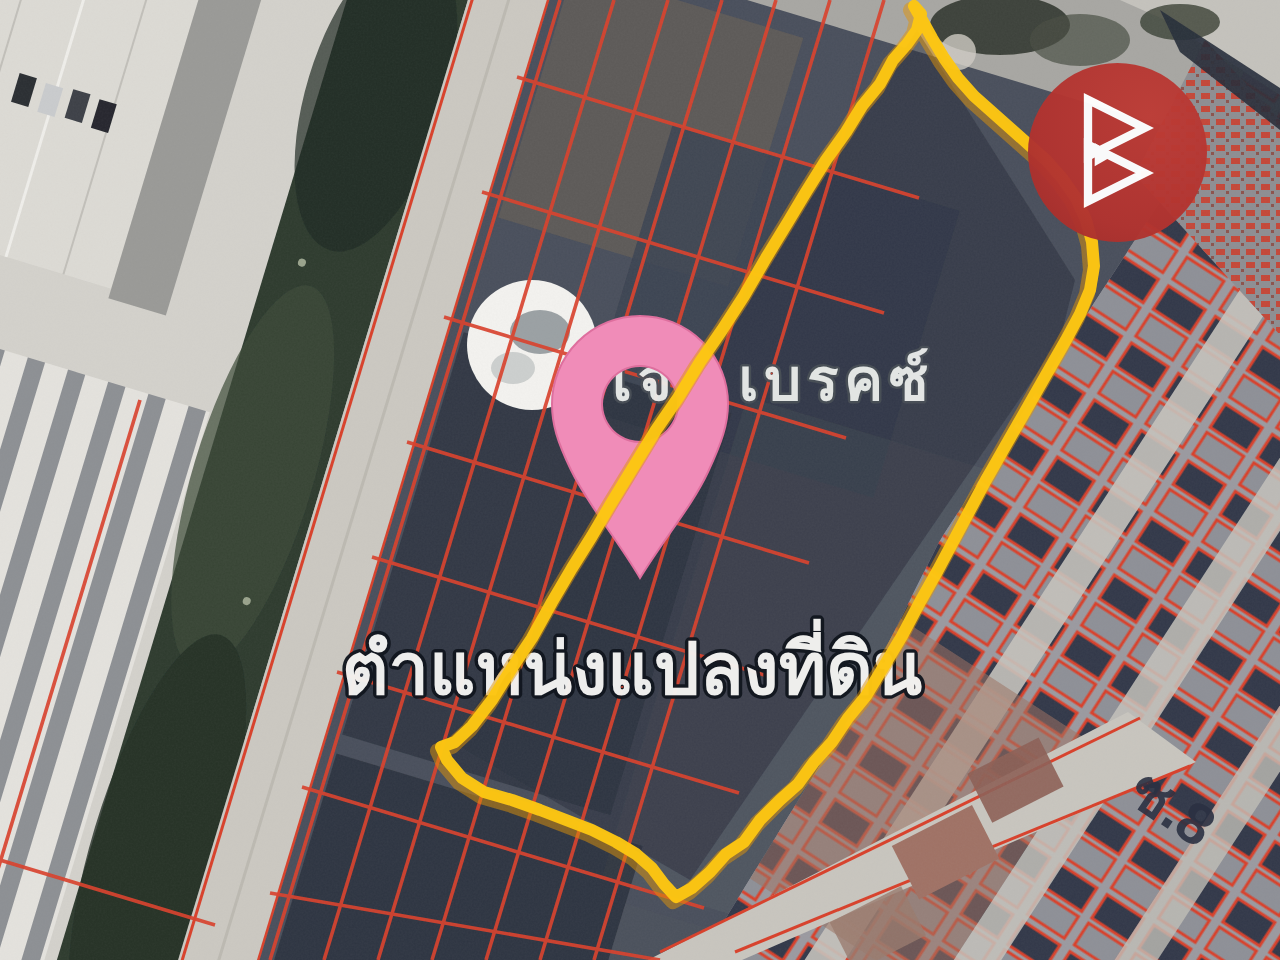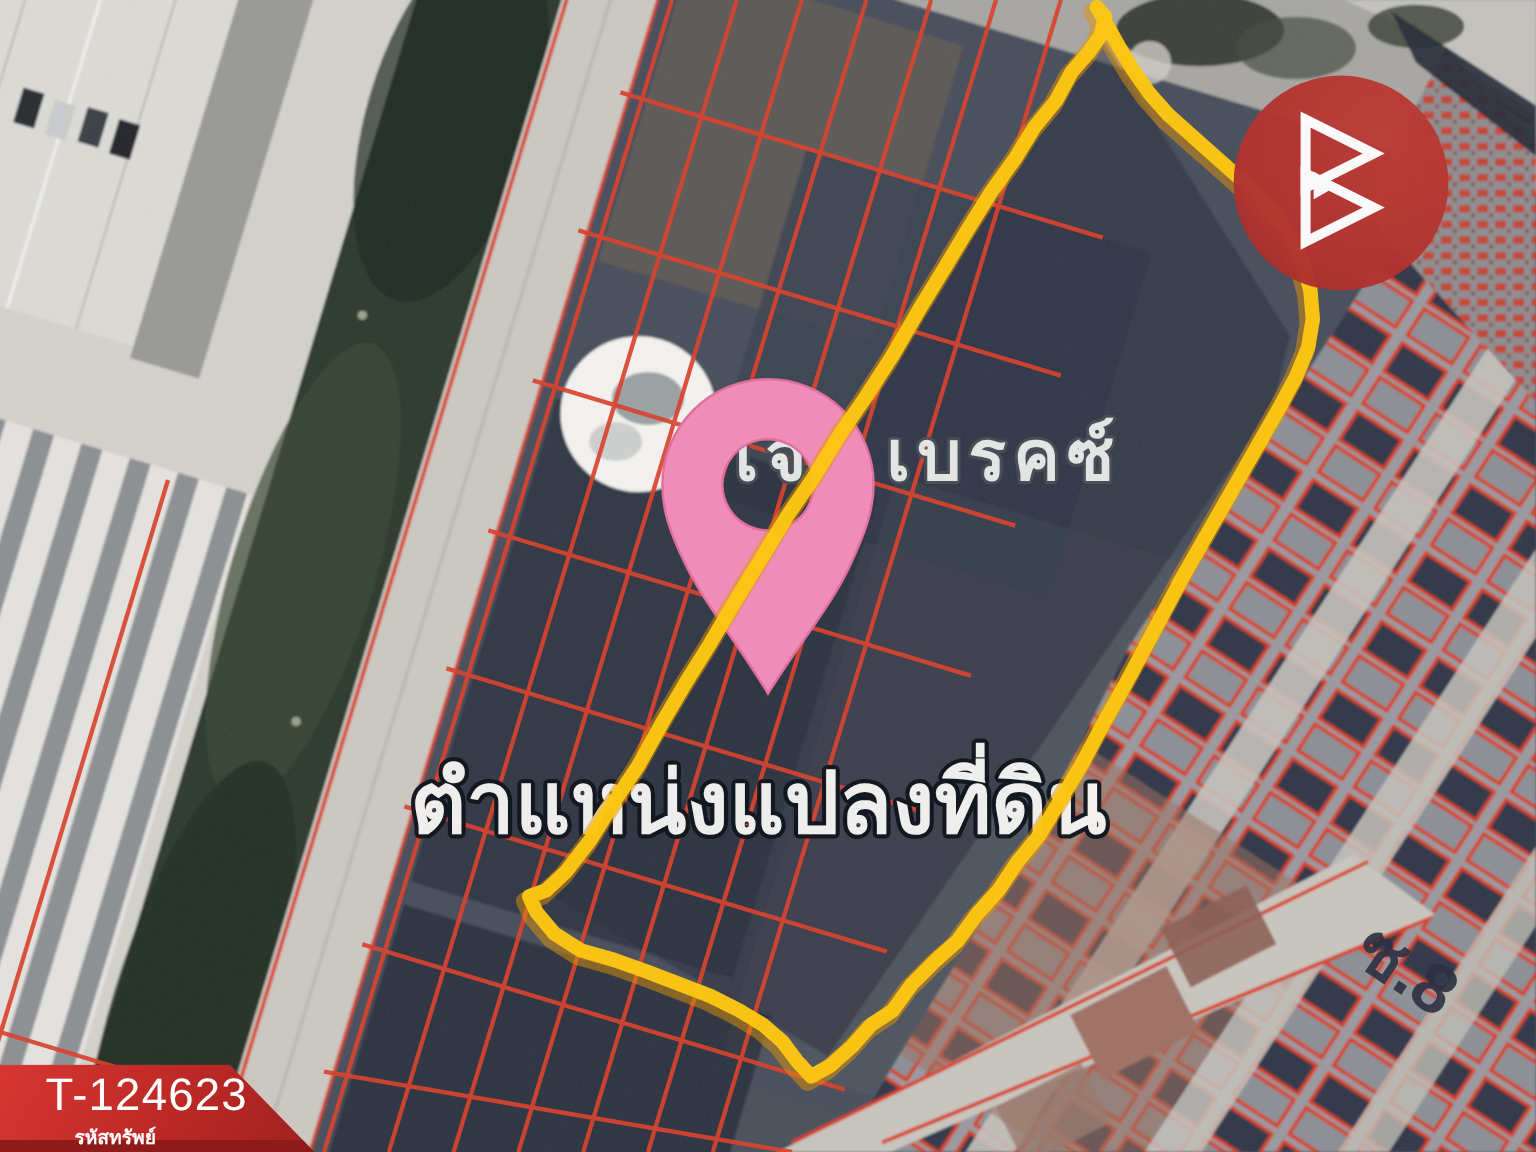--- a/index.html
+++ b/index.html
@@ -208,14 +208,7 @@
   </svg>
 </div>
 
-<div class="badge">
-  <div class="shape">
-    <div class="strip"></div>
-  </div>
-  <div class="code">T-124623</div>
-  <div class="caption">รหัสทรัพย์</div>
+
 </div>
 
-</div>
-
 </body></html>

